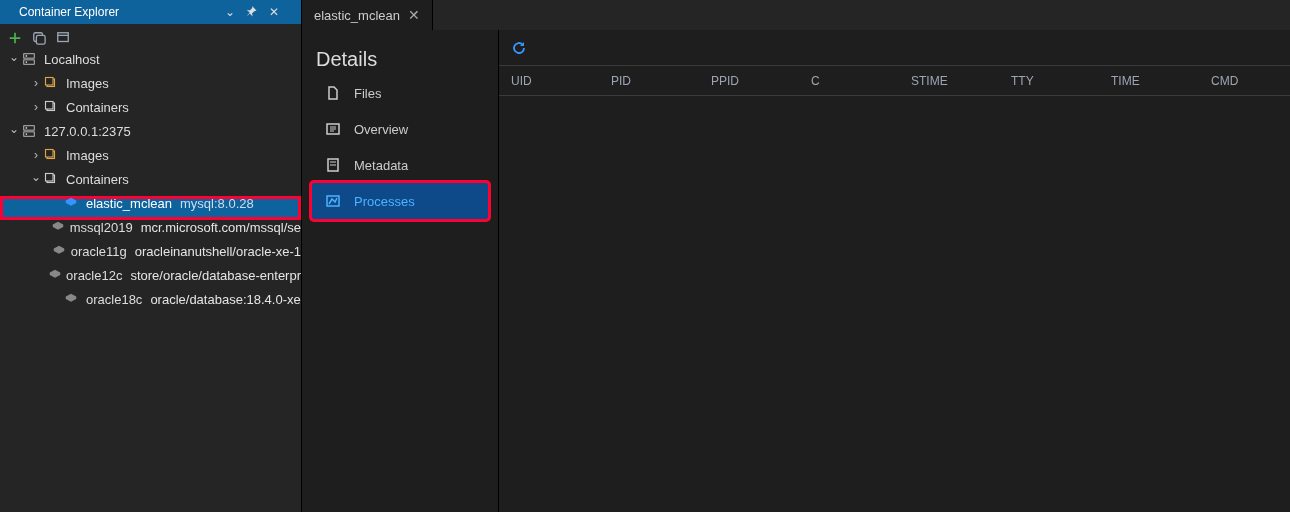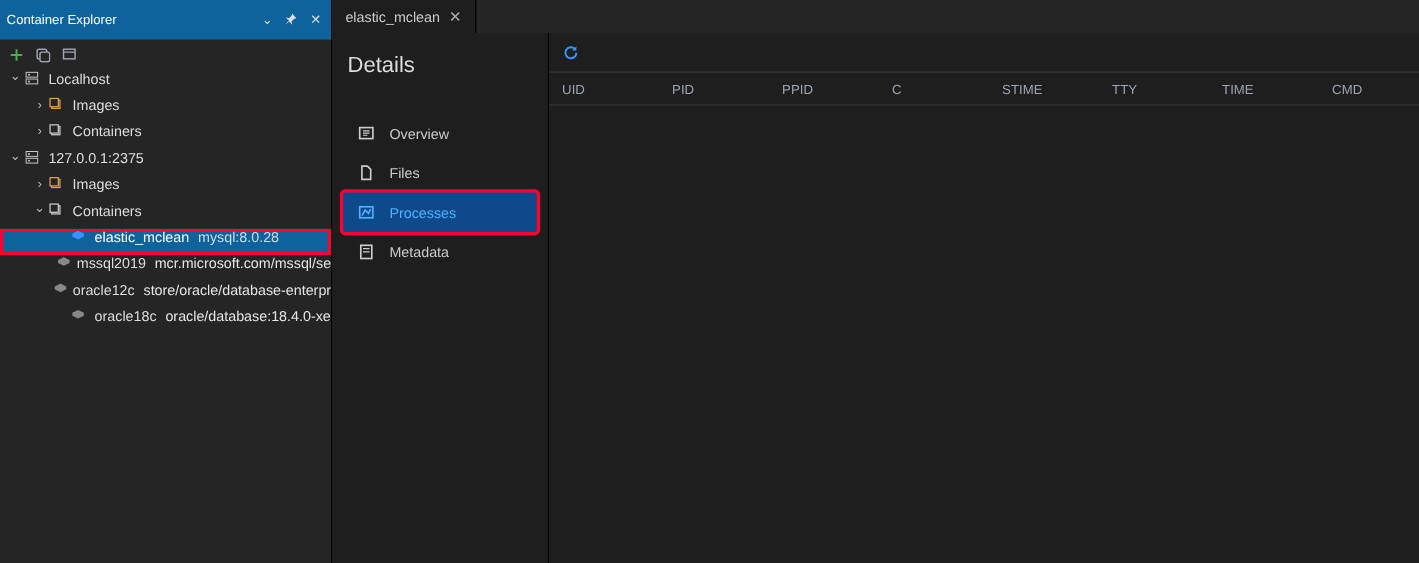--- a/index.html
+++ b/index.html
@@ -8,7 +8,7 @@
 
   
   .sidebar { width: 302px; background: #252526; display: flex; flex-direction: column; border-right: 1px solid #000; }
-  .sb-title { height: 36px; background: #0e639c; color: #fff; display: flex; align-items: center; padding: 0 6px; font-size: 12px; justify-content: space-between; }
+  .sb-title { height: 24px; background: #0e639c; color: #fff; display: flex; align-items: center; padding: 0 19px; font-size: 12px; justify-content: space-between; }
   .sb-title-text { flex: 1; }
   .sb-title-icons { display: flex; gap: 6px; align-items: center; }
   .sb-title-icons .ico { width: 16px; height: 16px; display:flex; align-items:center; justify-content:center; color:#ddd; }

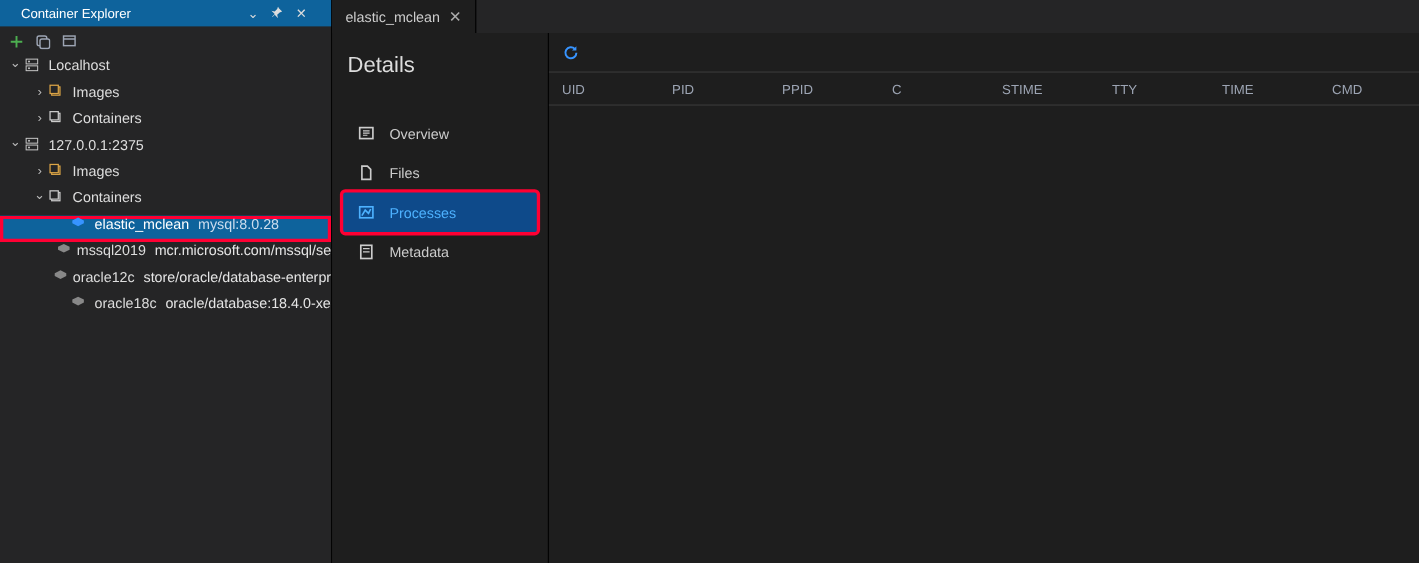--- a/index.html
+++ b/index.html
@@ -38,7 +38,7 @@
 
   
   .details { width: 197px; padding: 18px 10px; border-right: 1px solid #000; }
-  .details-h1 { color: #ddd; font-size: 20px; font-weight: 400; margin-bottom: 32px; padding-left: 4px;}
+  .details-h1 { color: #ddd; font-size: 20px; font-weight: 400; margin-bottom: 4px; padding-left: 4px;}
   .nav-item { height: 36px; display: flex; align-items: center; gap: 12px; padding: 0 12px; color: #ccc; border-radius: 2px;}
   .nav-item .ni-ico { width: 18px; display:flex; justify-content:center; }
   .nav-item.selected { background: #0e4a8a; color: #4db2ff; }

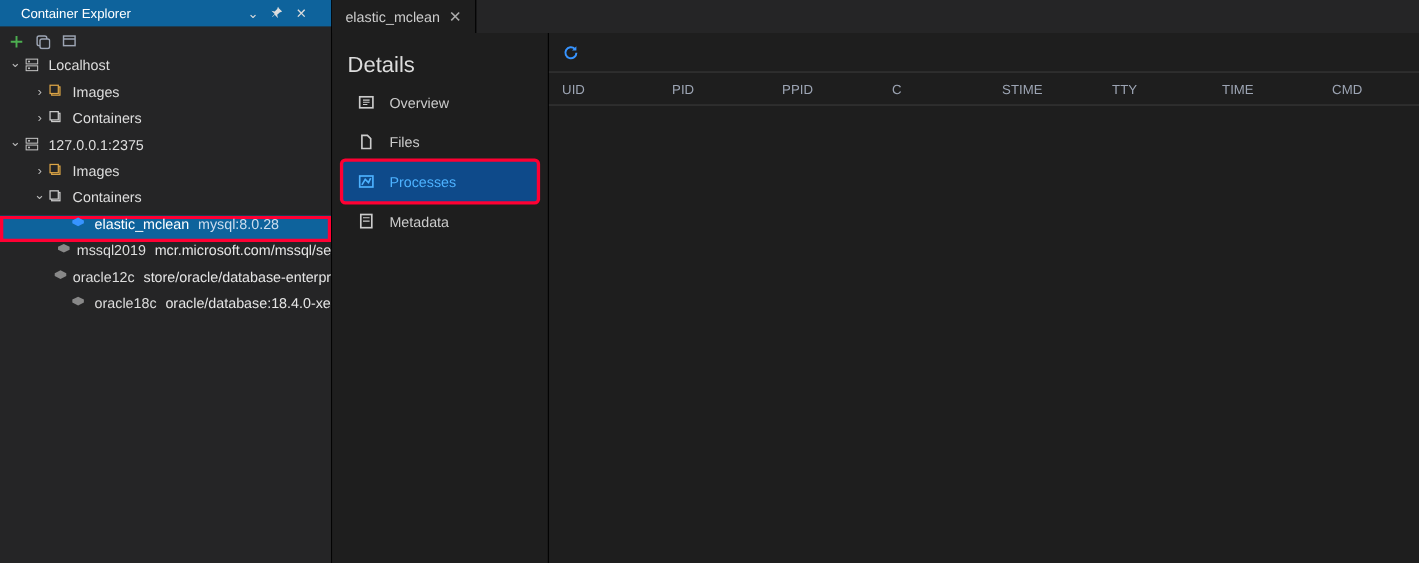--- a/index.html
+++ b/index.html
@@ -224,6 +224,14 @@
         <div class="nav-item">
           <span class="ni-ico">
             <svg width="16" height="16" viewBox="0 0 16 16">
+                <path fill="none" stroke="currentColor" stroke-width="1.5" d="M4 2h5l3 3v9H4z"></path>
+              </svg>
+          </span>
+          <span>Files</span>
+        </div>
+        <div class="nav-item">
+          <span class="ni-ico">
+            <svg width="16" height="16" viewBox="0 0 16 16">
                 <rect x="2" y="3" width="12" height="10" fill="none" stroke="currentColor" stroke-width="1.5"></rect>
                 <line x1="5" y1="6" x2="11" y2="6" stroke="currentColor"></line>
                 <line x1="5" y1="8" x2="11" y2="8" stroke="currentColor"></line>
@@ -231,14 +239,6 @@
               </svg>
           </span>
           <span>Overview</span>
-        </div>
-        <div class="nav-item">
-          <span class="ni-ico">
-            <svg width="16" height="16" viewBox="0 0 16 16">
-                <path fill="none" stroke="currentColor" stroke-width="1.5" d="M4 2h5l3 3v9H4z"></path>
-              </svg>
-          </span>
-          <span>Files</span>
         </div>
         <div class="nav-item selected highlight-box">
           <span class="ni-ico">

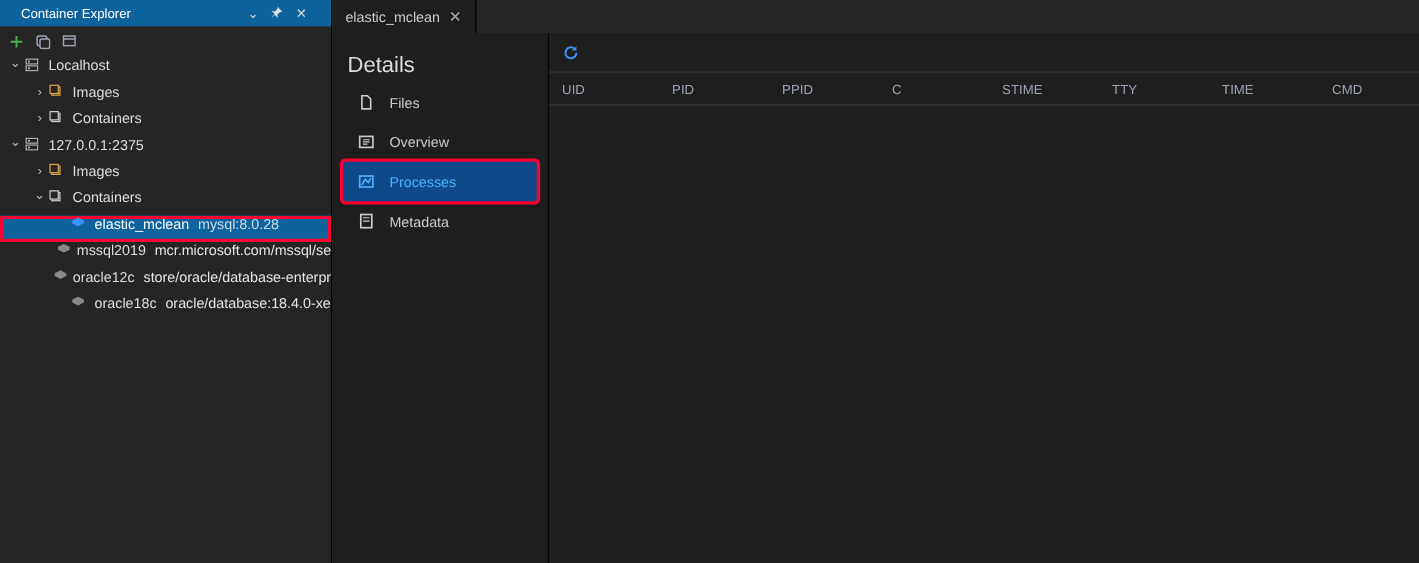--- a/index.html
+++ b/index.html
@@ -240,15 +240,6 @@
           </span>
           <span>Overview</span>
         </div>
-        <div class="nav-item selected highlight-box">
-          <span class="ni-ico">
-            <svg width="16" height="16" viewBox="0 0 16 16">
-                <rect x="2" y="3" width="12" height="10" fill="none" stroke="currentColor" stroke-width="1.5"></rect>
-                <polyline points="4,11 7,6 10,9 12,5" fill="none" stroke="currentColor" stroke-width="1.5"></polyline>
-              </svg>
-          </span>
-          <span>Processes</span>
-        </div>
         <div class="nav-item">
           <span class="ni-ico">
             <svg width="16" height="16" viewBox="0 0 16 16">
@@ -258,6 +249,15 @@
               </svg>
           </span>
           <span>Metadata</span>
+        </div>
+        <div class="nav-item selected highlight-box">
+          <span class="ni-ico">
+            <svg width="16" height="16" viewBox="0 0 16 16">
+                <rect x="2" y="3" width="12" height="10" fill="none" stroke="currentColor" stroke-width="1.5"></rect>
+                <polyline points="4,11 7,6 10,9 12,5" fill="none" stroke="currentColor" stroke-width="1.5"></polyline>
+              </svg>
+          </span>
+          <span>Processes</span>
         </div>
       </div>
 

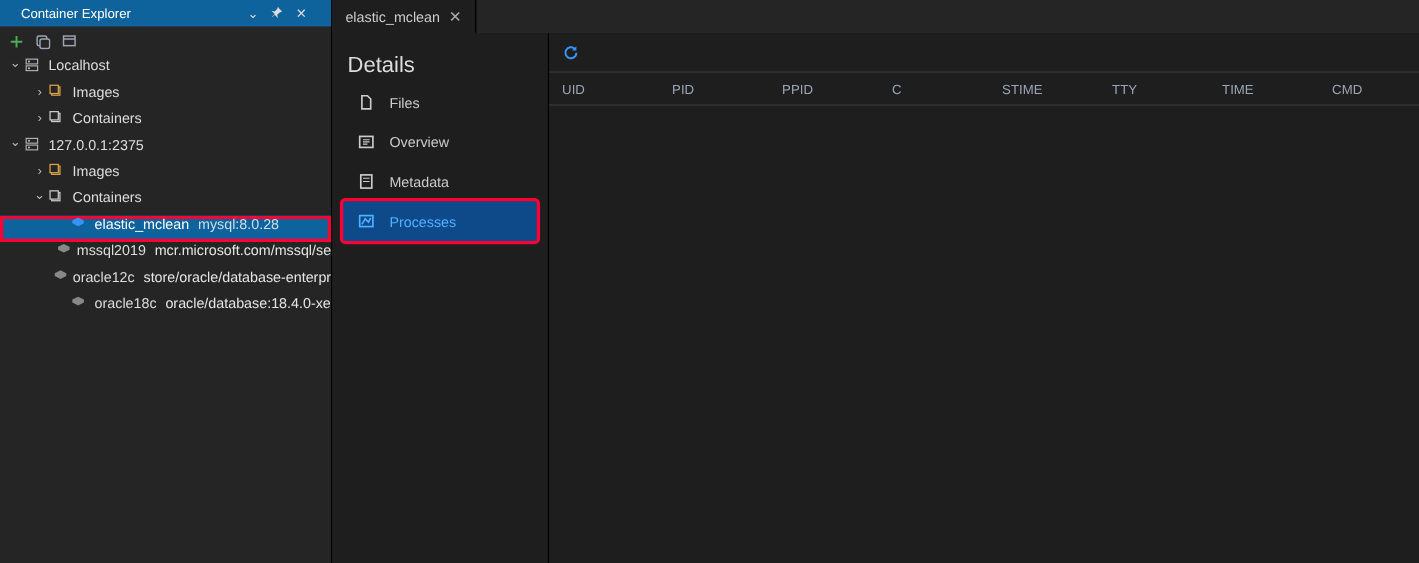--- a/index.html
+++ b/index.html
@@ -193,6 +193,16 @@
               <path fill="currentColor" d="M8 2l6 3v3l-6 3-6-3V5z"></path>
             </svg>
         </span>
+        <span class="label">oracle11g</span>
+        <span class="label2">oracleinanutshell/oracle-xe-1</span>
+      </div>
+      <div class="tree-row">
+        <span class="spacer" style="width:64px;"></span>
+        <span class="node-ico" style="color:#888;">
+          <svg width="14" height="14" viewBox="0 0 16 16">
+              <path fill="currentColor" d="M8 2l6 3v3l-6 3-6-3V5z"></path>
+            </svg>
+        </span>
         <span class="label">oracle12c</span>
         <span class="label2">store/oracle/database-enterpr</span>
       </div>

